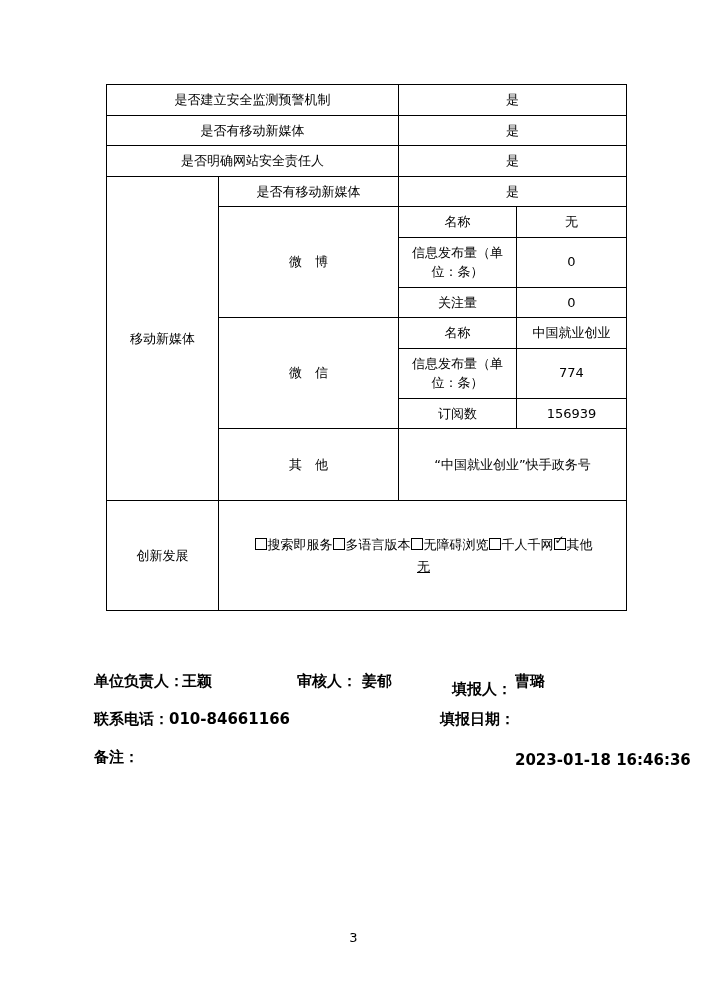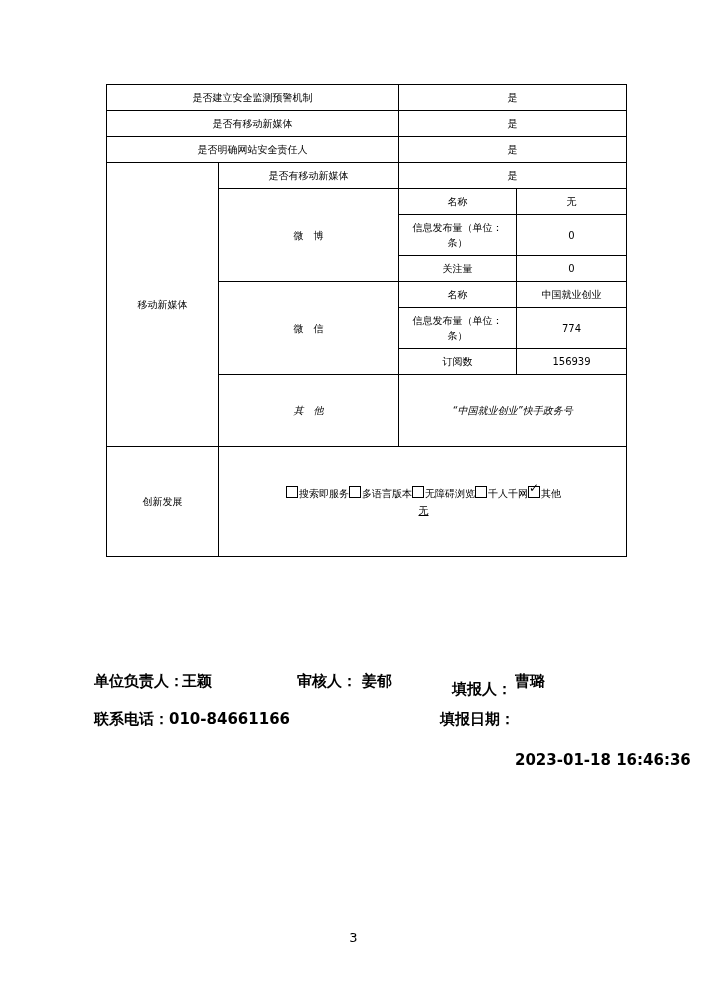--- a/index.html
+++ b/index.html
@@ -31,7 +31,7 @@
   }
   table.main td {
     border: 1px solid #000;
-    font-size: 10px;
+    font-size: 13px;
     text-align: center;
     vertical-align: middle;
     padding: 5px 4px;

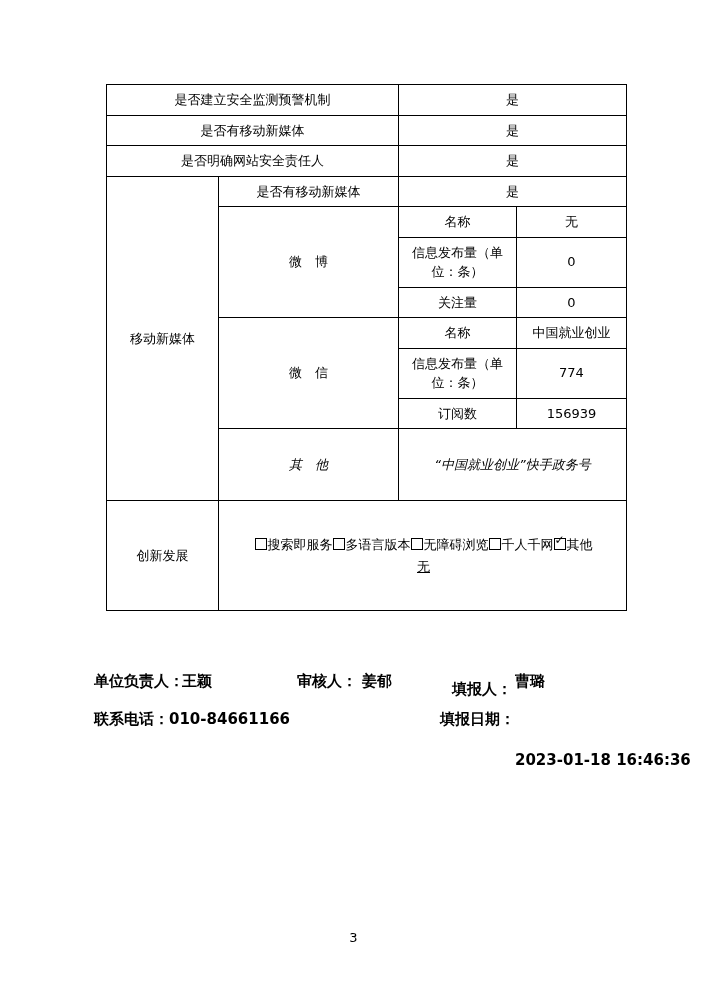--- a/index.html
+++ b/index.html
@@ -159,7 +159,7 @@
         <td>156939</td>
       </tr>
 
-      <tr style="height:72px;font-style:italic;">
+      <tr style="height:72px;">
         <td>其　他</td>
         <td colspan="2">“中国就业创业”快手政务号</td>
       </tr>

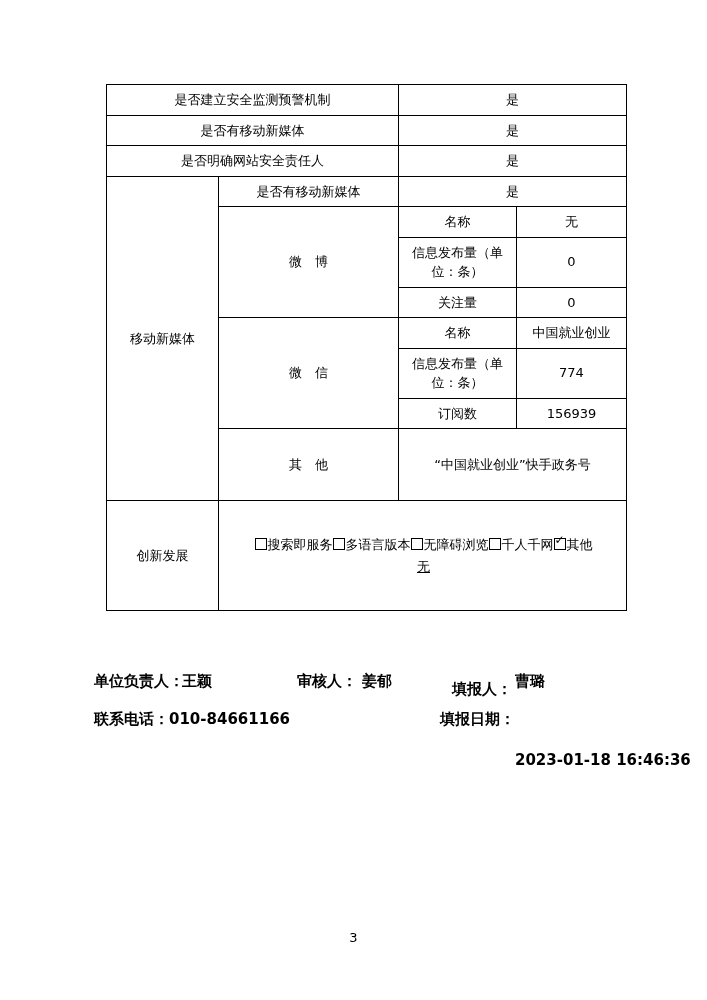--- a/index.html
+++ b/index.html
@@ -189,6 +189,9 @@
       <span class="f-item" style="left:440px;">填报日期：</span>
       <span class="f-item" style="left:515px;margin-top:41px;">2023-01-18 16:46:36</span>
     </div>
+    <div class="f-row">
+      <span class="f-item" style="left:94px;">备注：</span>
+    </div>
   </div>
 
   <div class="page-number">3</div>

